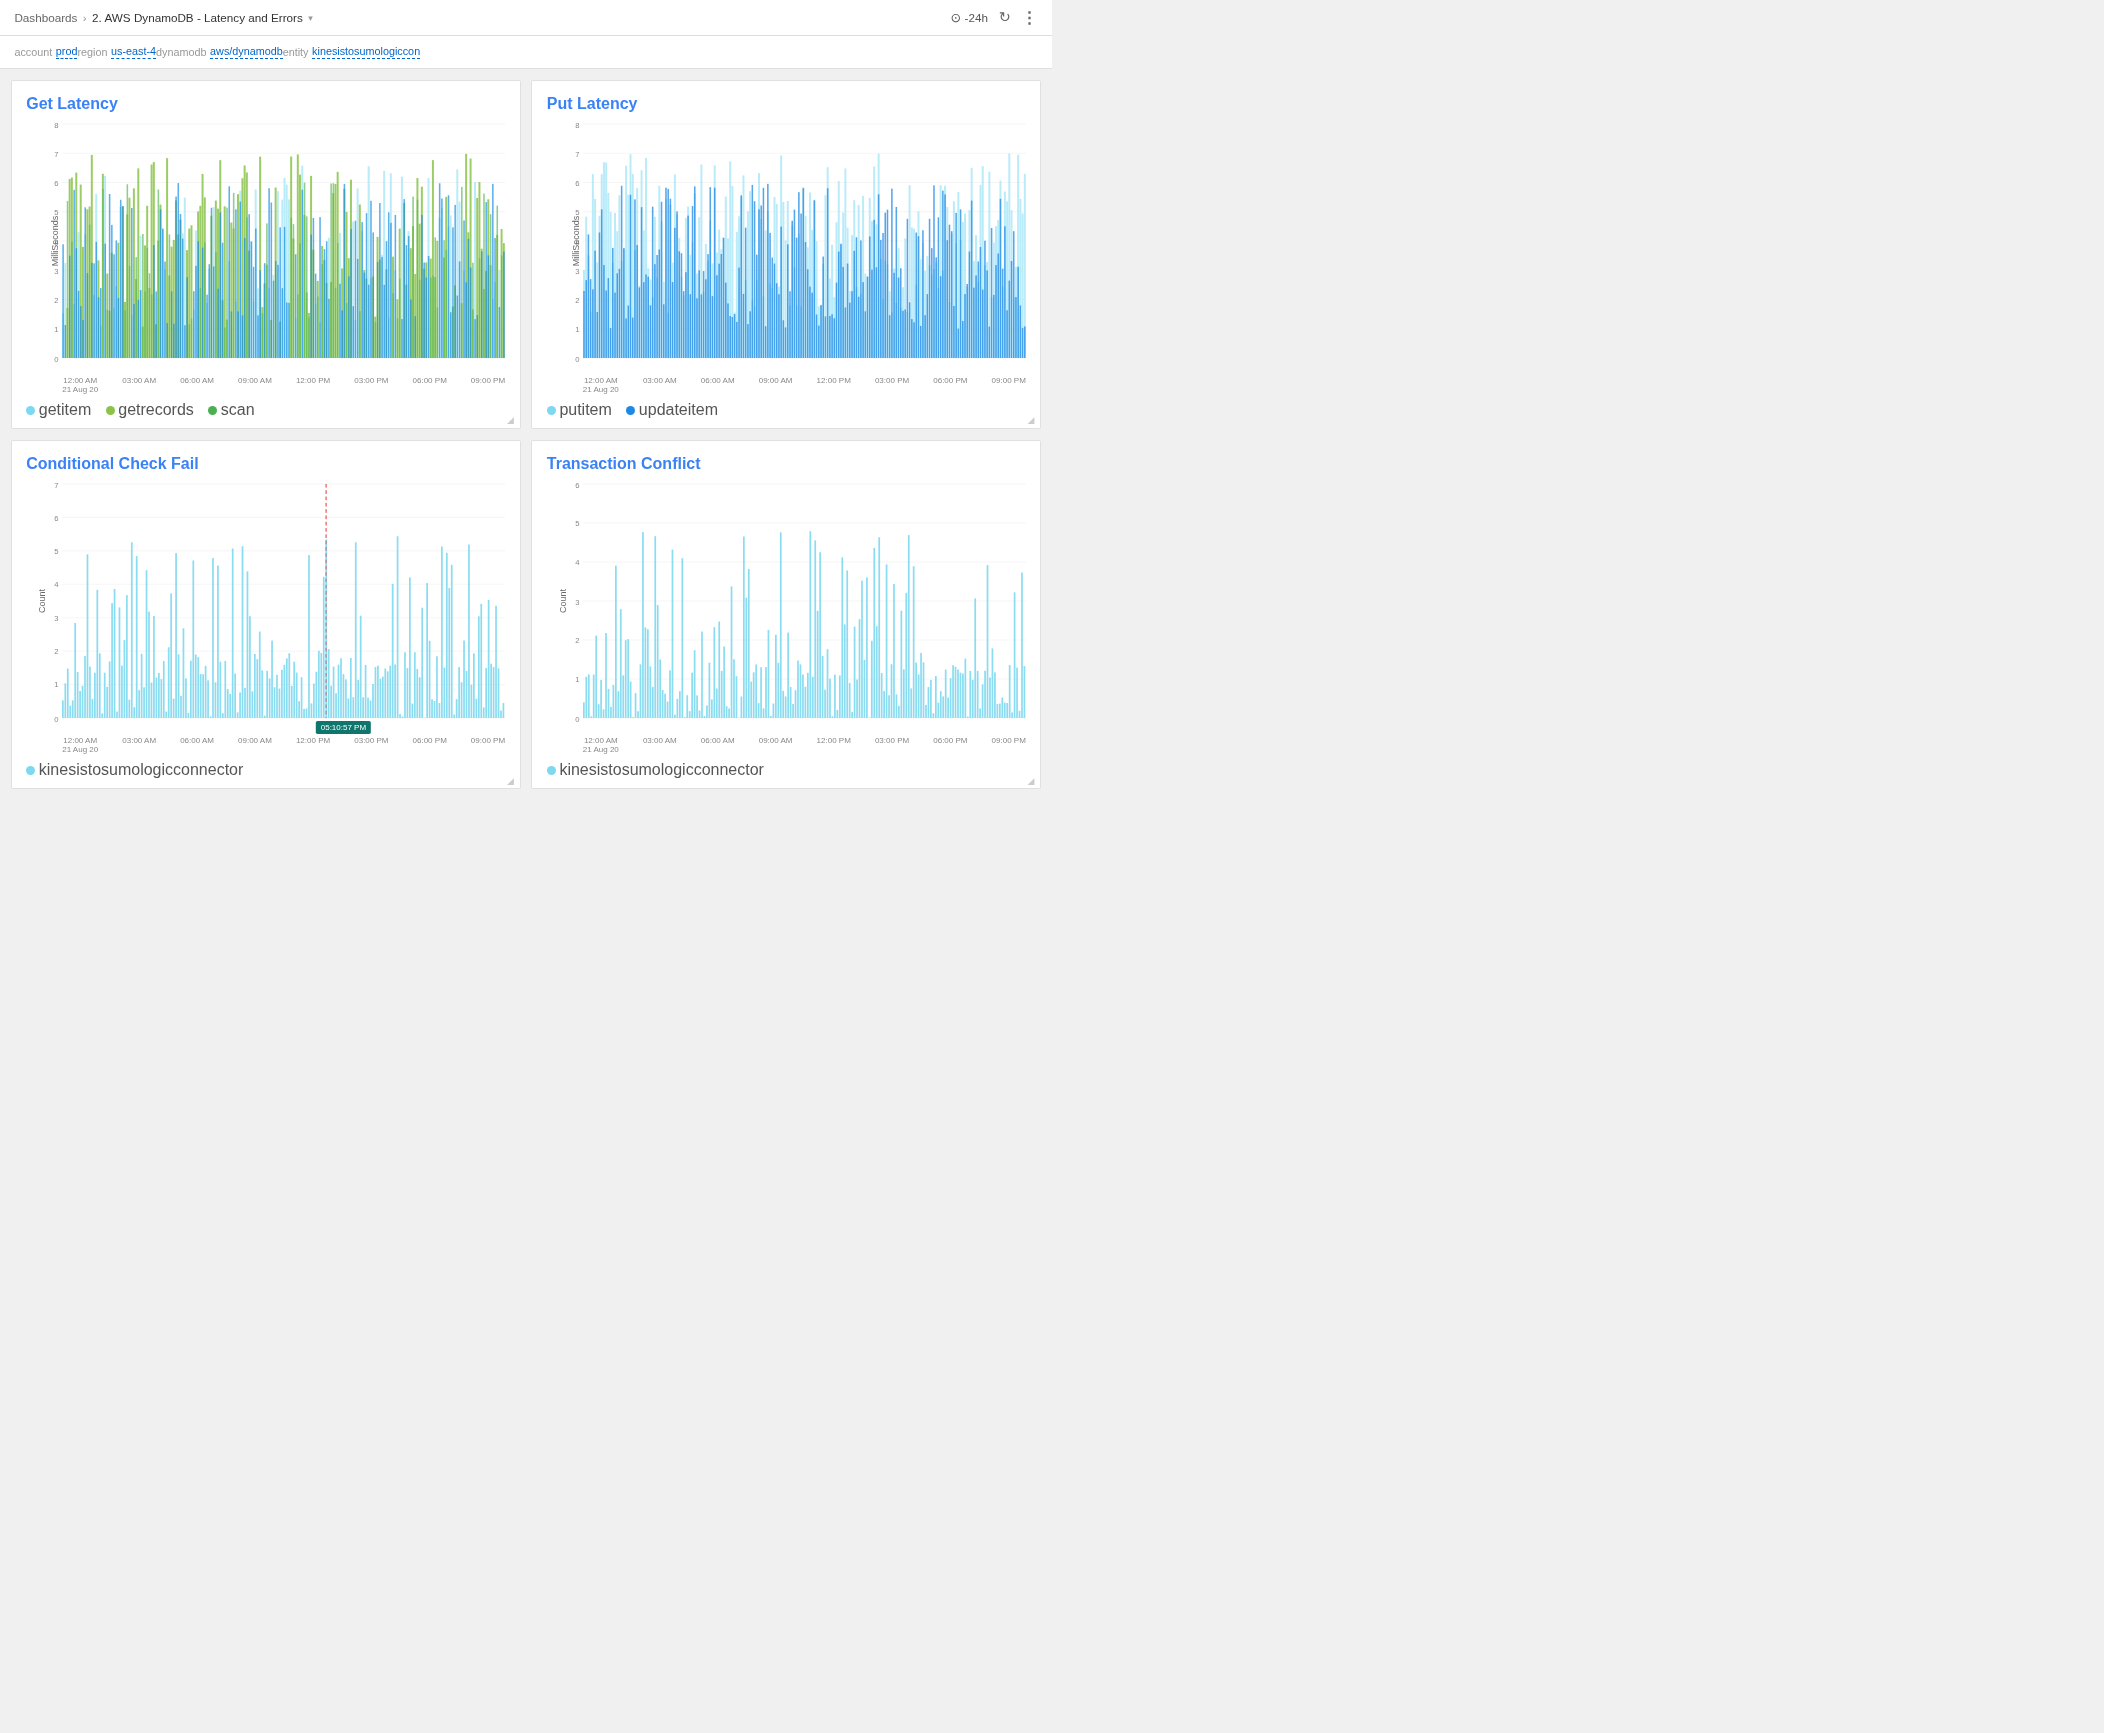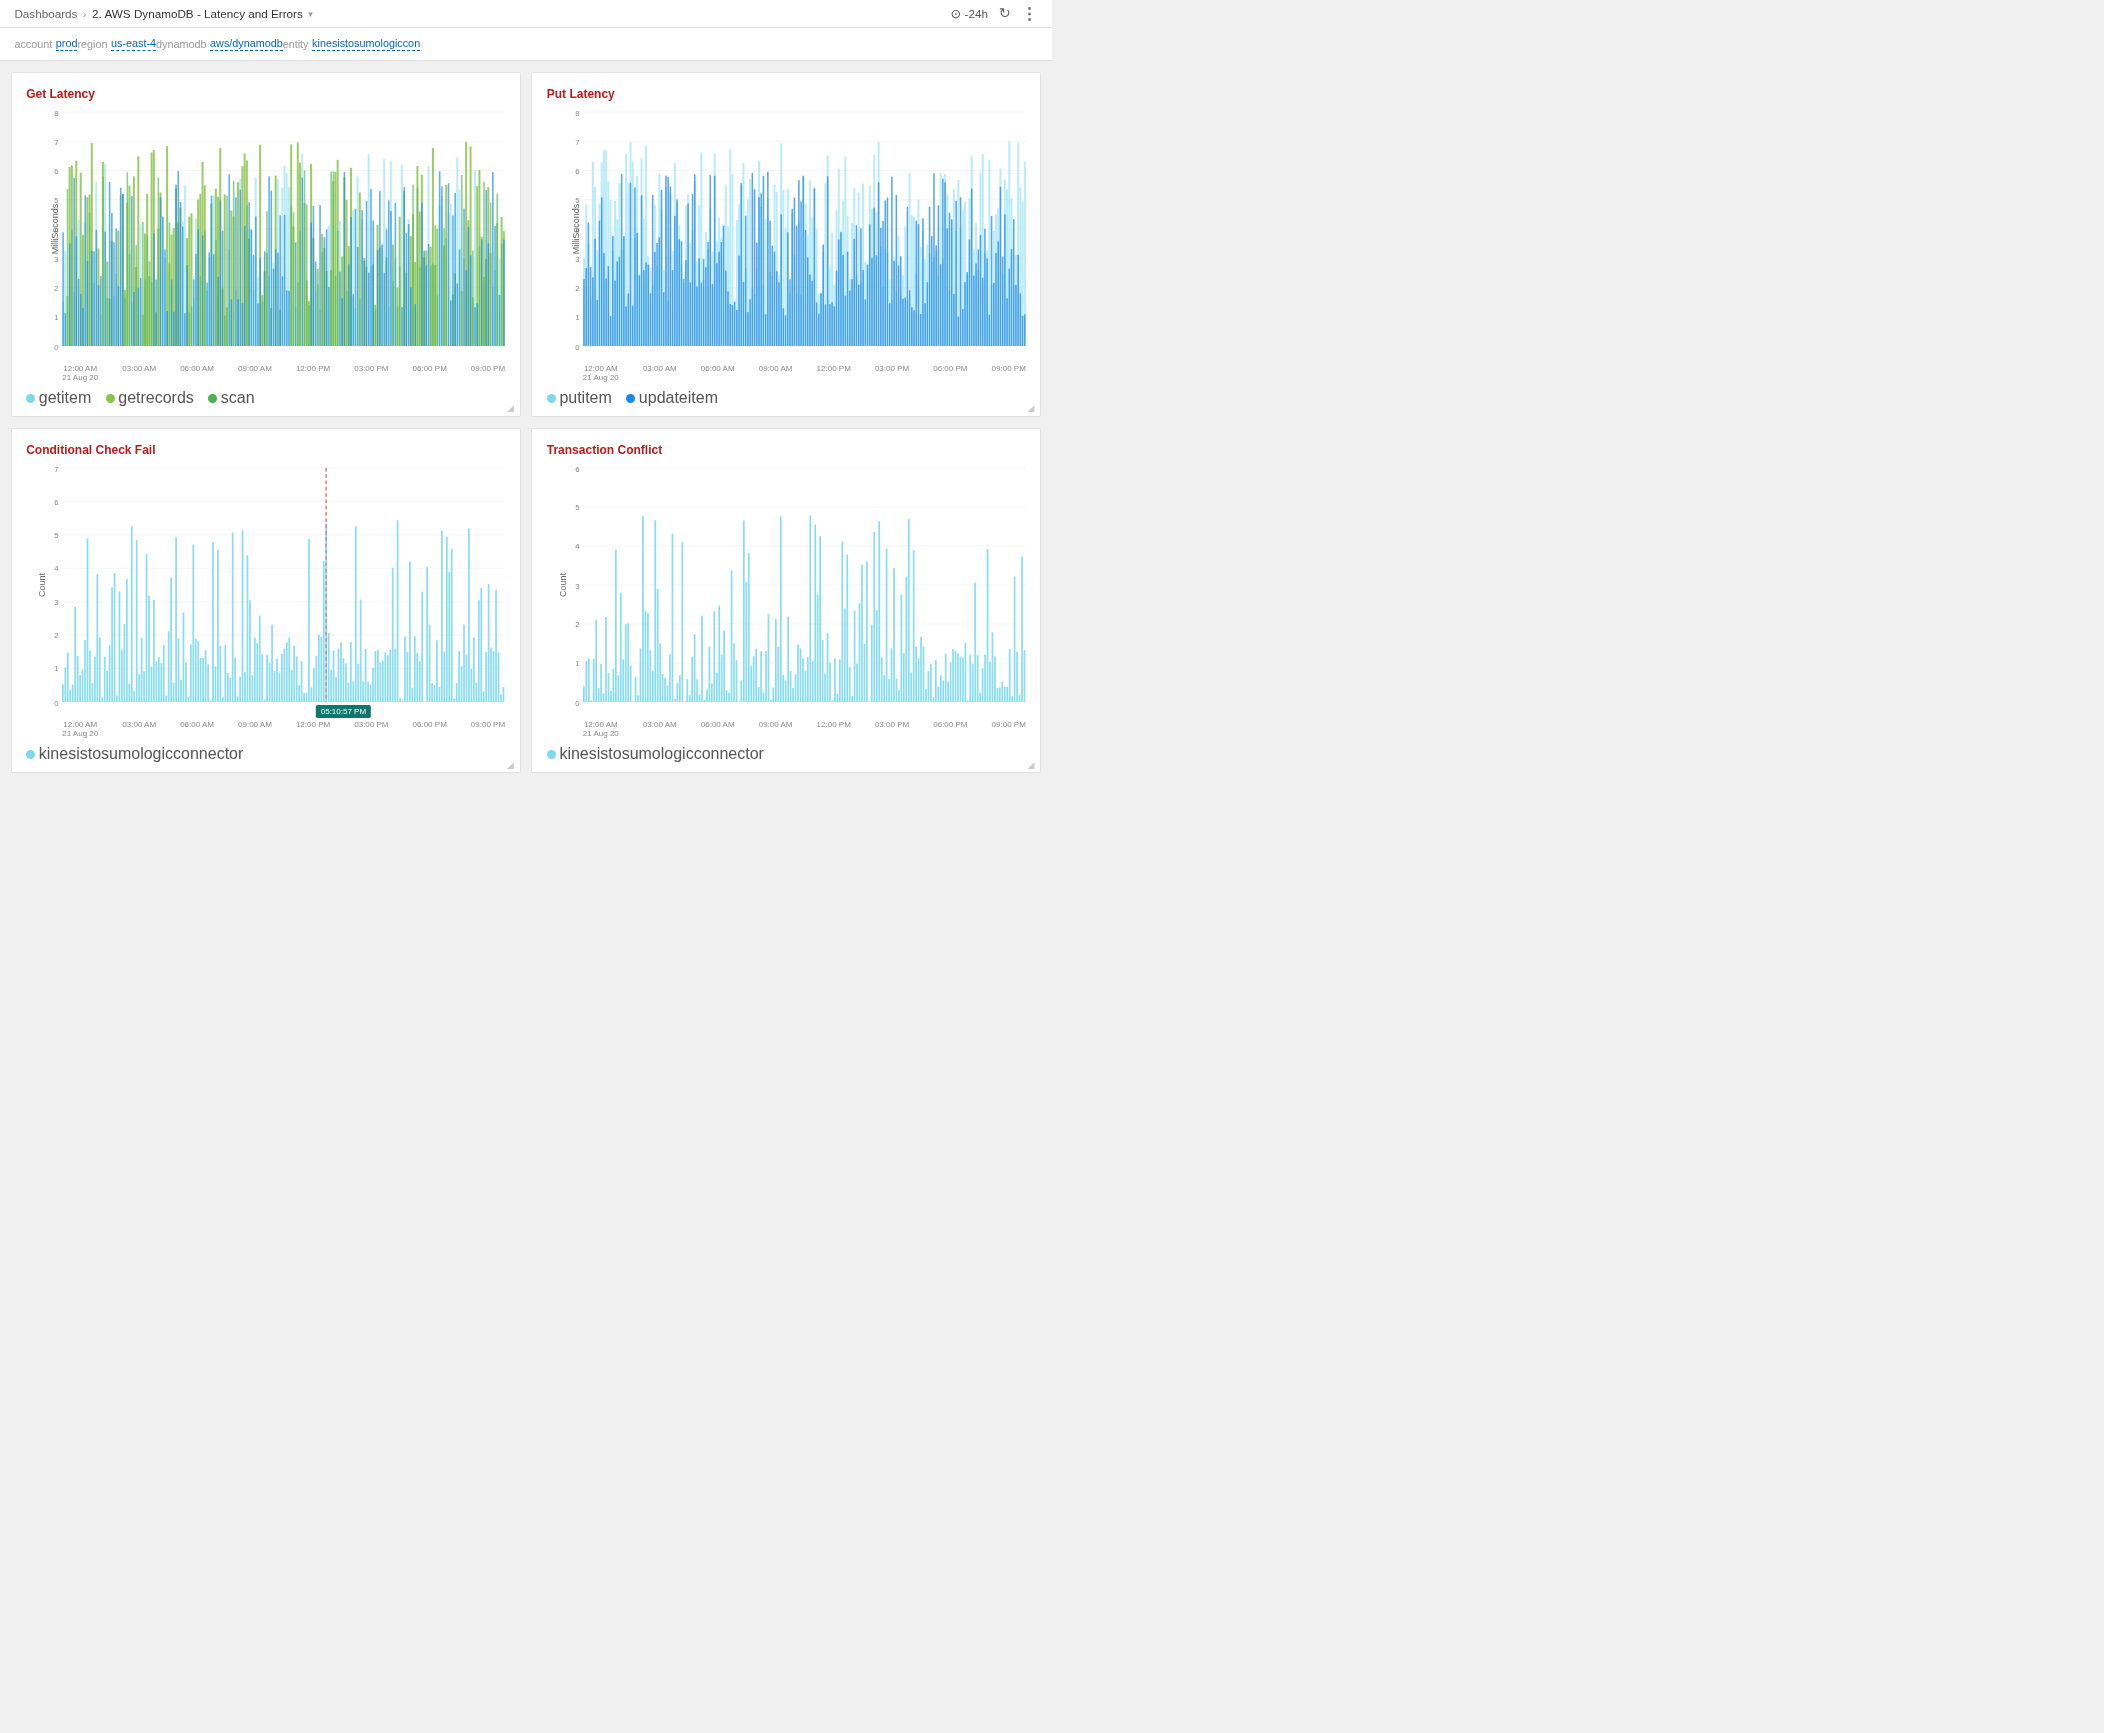--- a/index.html
+++ b/index.html
@@ -9,7 +9,7 @@
       background: #fff;
       border-bottom: 0.9px solid #ddd;
       padding: 0 14.4px;
-      height: 28px;
+      height: 36px;
       display: flex;
       align-items: center;
       justify-content: space-between;

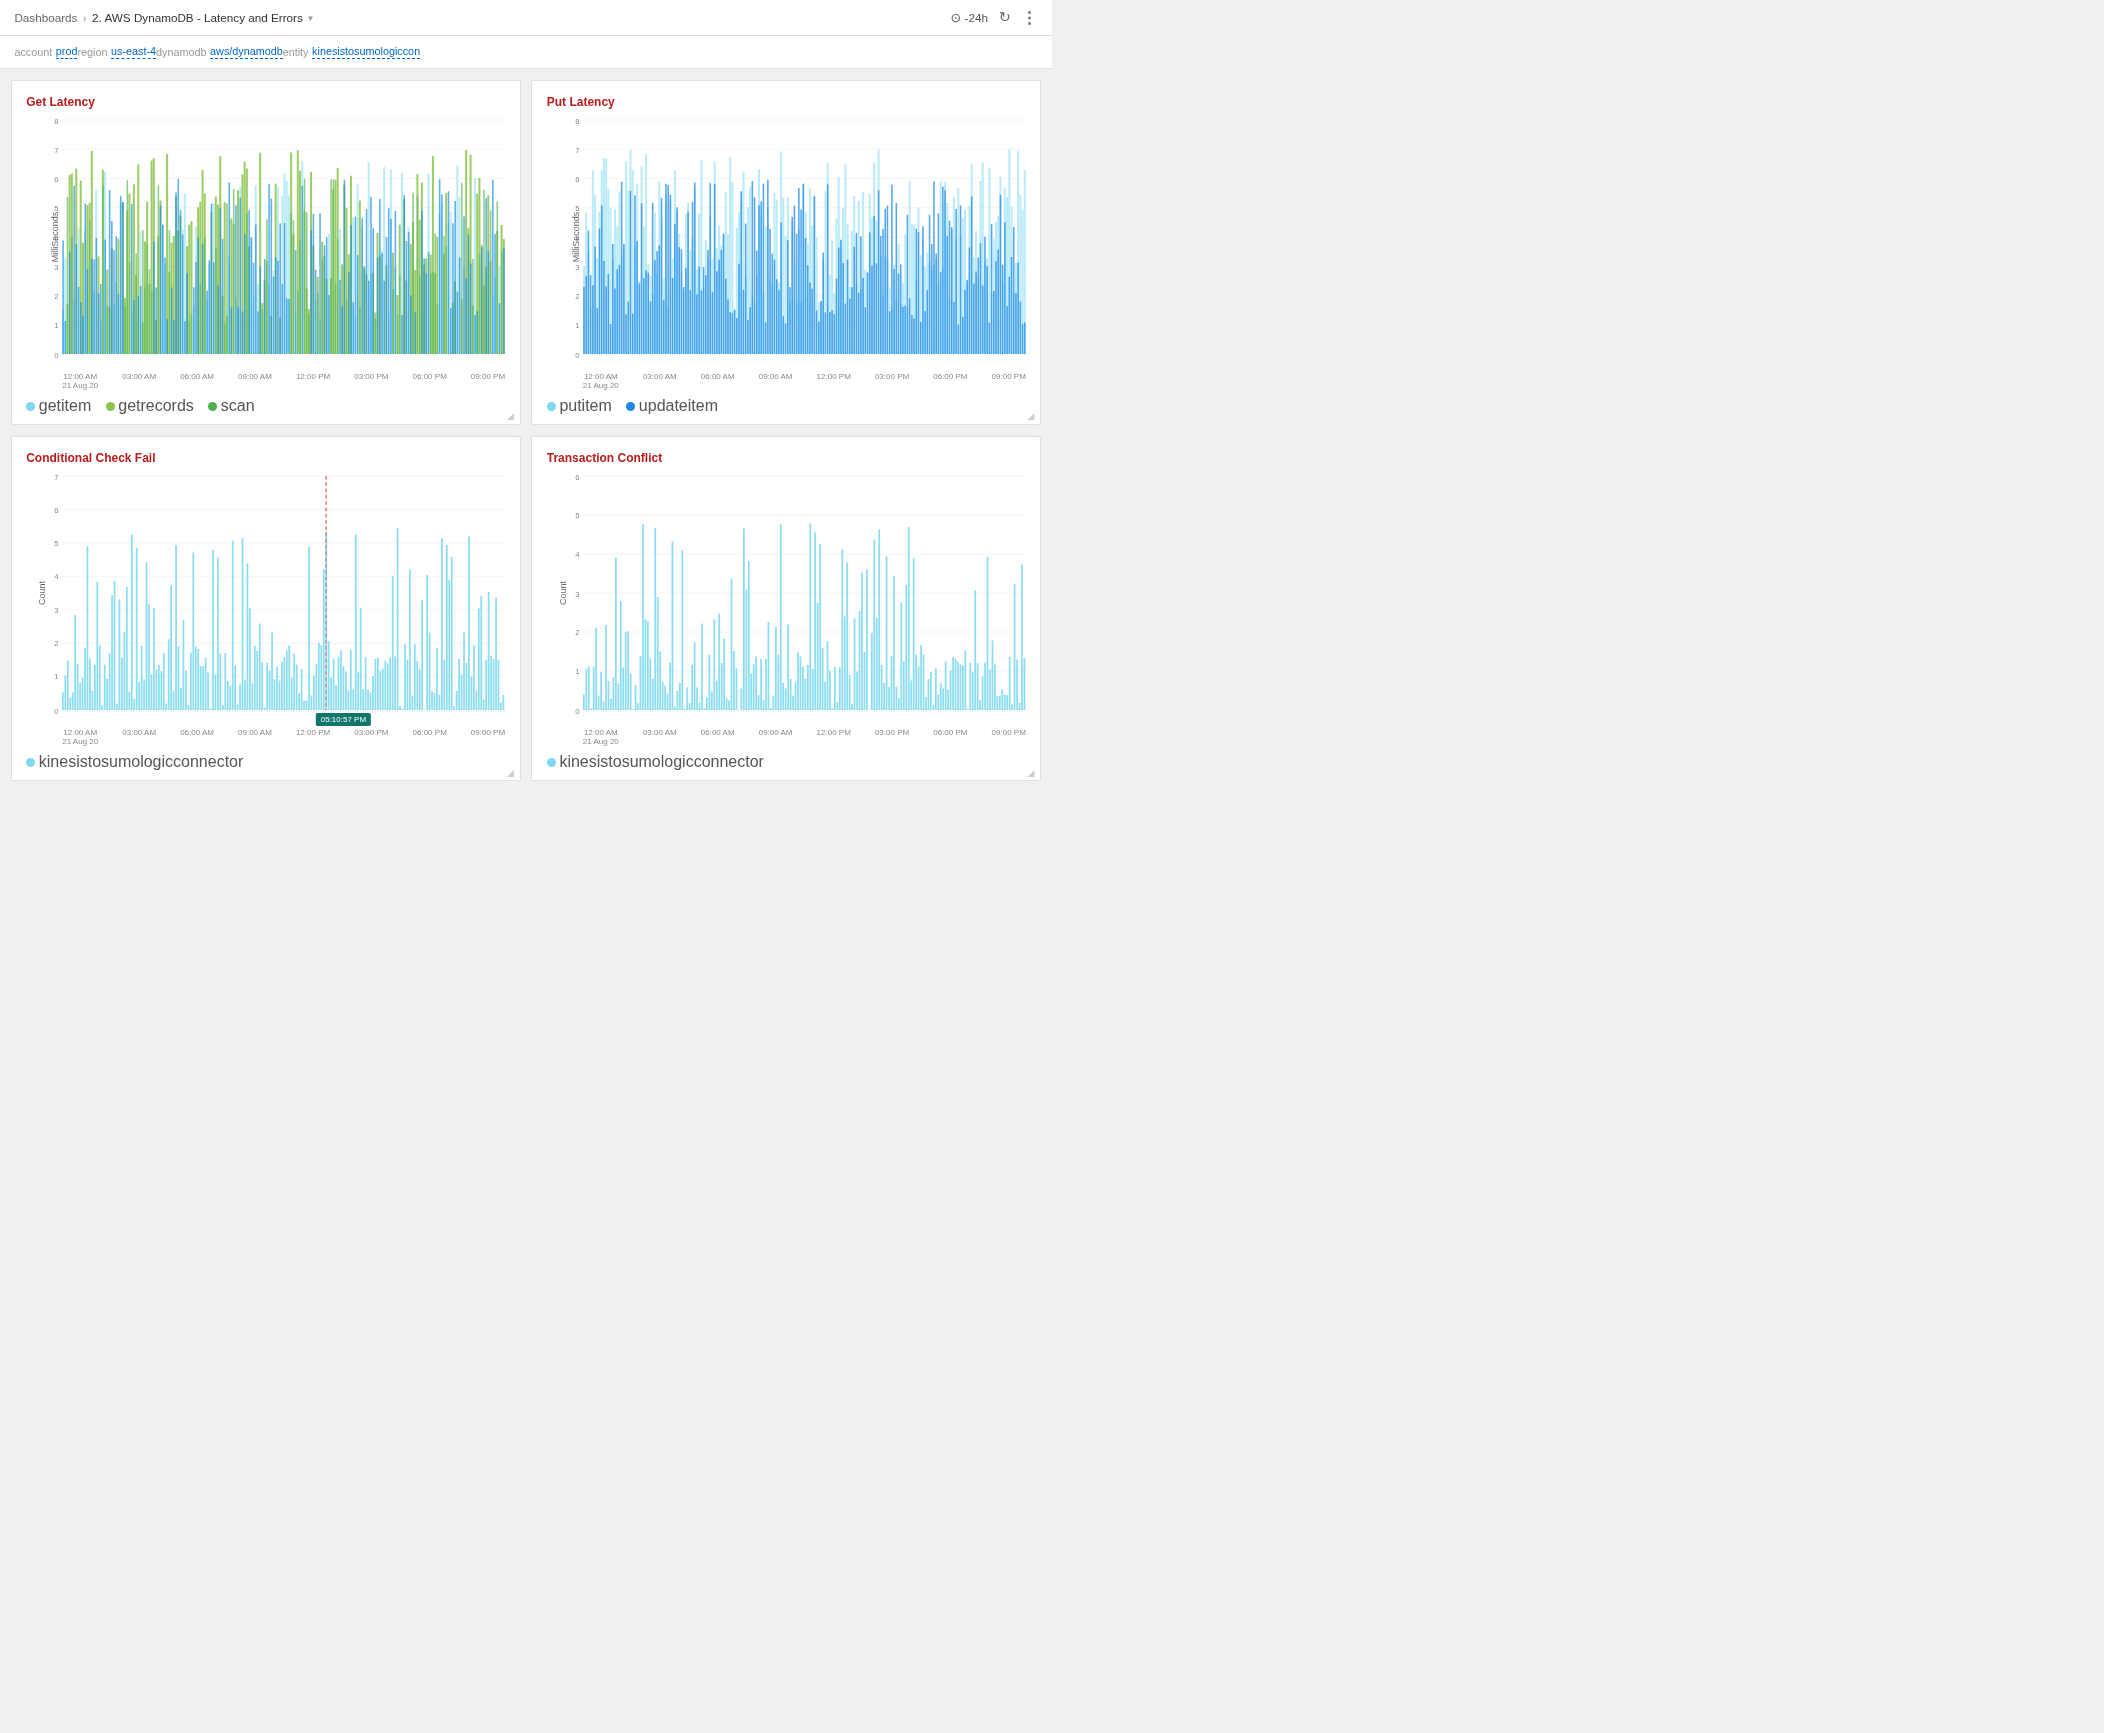--- a/index.html
+++ b/index.html
@@ -80,9 +80,9 @@
       position: relative;
     }
     .panel-title {
-      font-size: 12px;
+      font-size: 16px;
       font-weight: 600;
-      color: #b91c1c;
+      color: #3b82f6;
       margin-bottom: 10.8px;
     }
 

